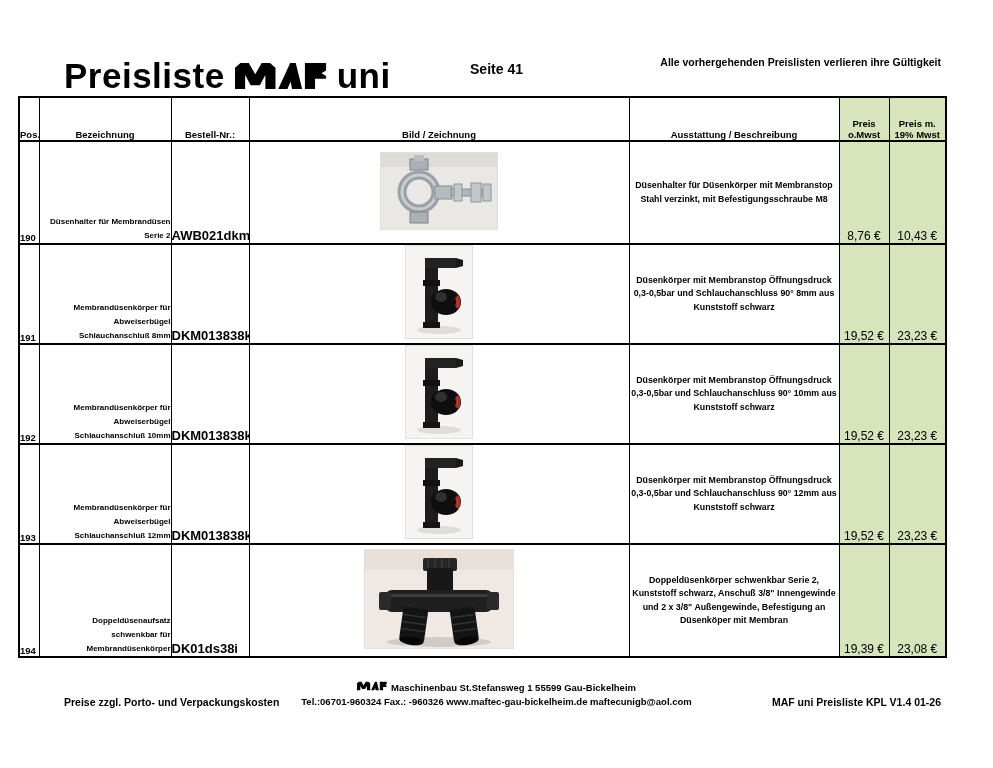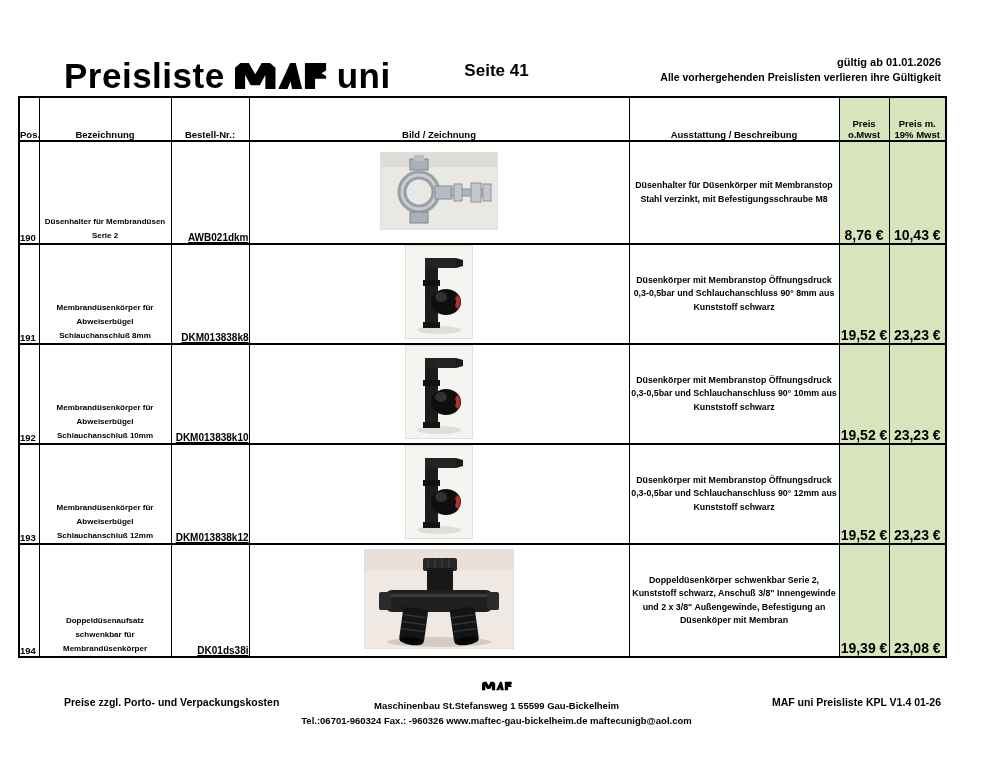--- a/index.html
+++ b/index.html
@@ -14,7 +14,7 @@
   .hdr-title{position:absolute;left:64px;top:56px;display:flex;align-items:baseline;gap:10px;}
   .hdr-title .t-pre,.hdr-title .t-suf{font-size:35px;font-weight:bold;letter-spacing:.5px;}
   .hdr-logo{position:relative;top:2px;}
-  .hdr-page{position:absolute;left:0;top:61px;width:993px;text-align:center;font-size:17px;font-weight:bold;}
+  .hdr-page{position:absolute;left:0;top:61px;width:993px;text-align:center;font-size:14px;font-weight:bold;}
   .hdr-valid{position:absolute;right:52px;top:55px;text-align:right;font-weight:bold;line-height:1.35;}
   .hdr-valid .v1{font-size:11px;}
   .hdr-valid .v2{font-size:10.5px;}

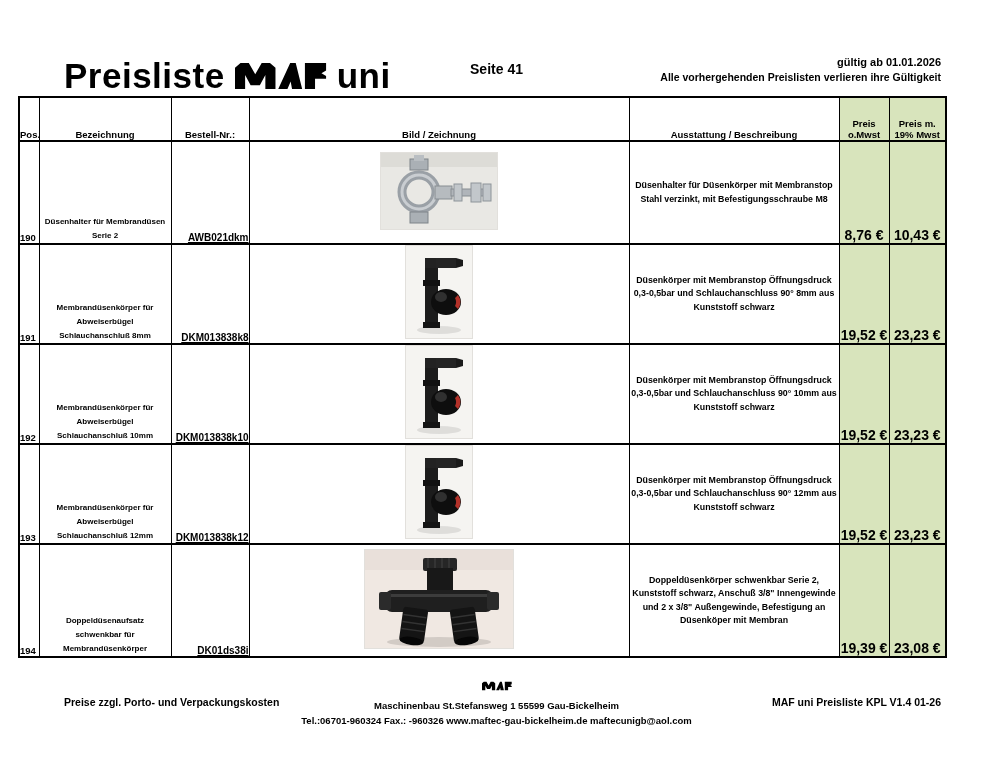--- a/index.html
+++ b/index.html
@@ -70,7 +70,6 @@
   <div class="hdr-page">Seite 41</div>
 
   <div class="hdr-valid">
-    <div class="v1">gültig ab 01.01.2026</div>
     <div class="v2">Alle vorhergehenden Preislisten verlieren ihre Gültigkeit</div>
   </div>
 

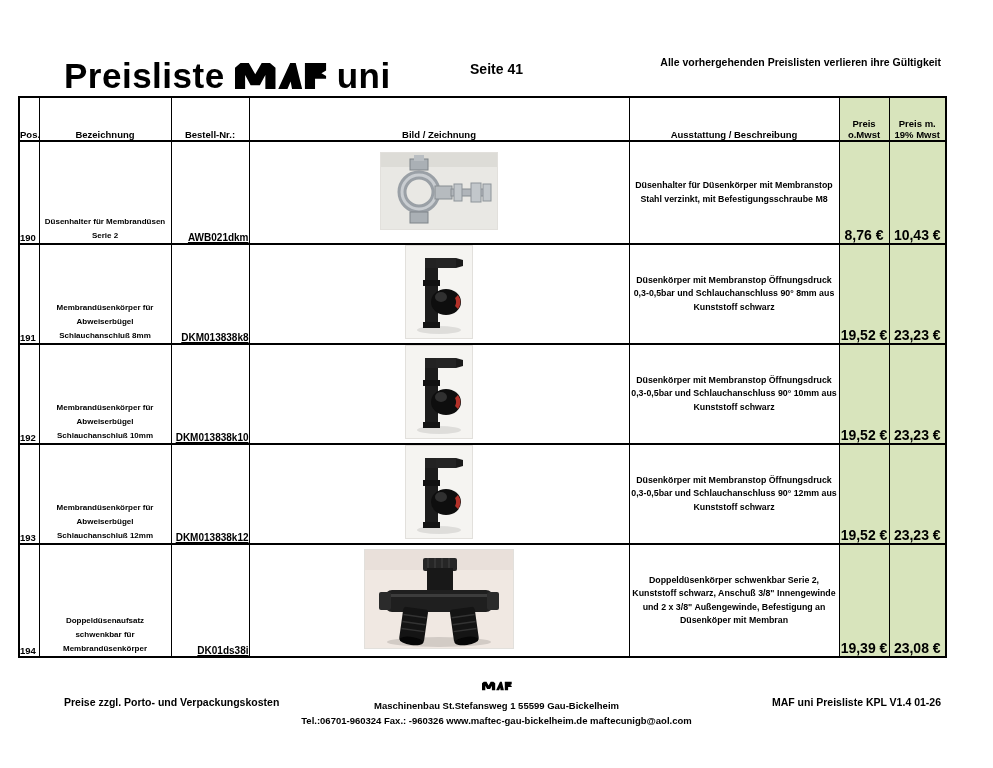--- a/index.html
+++ b/index.html
@@ -34,7 +34,7 @@
   th.pre, td.pre{white-space:pre-line;}
   th.green,td.green{background:#d8e4bc;margin-top:9px;}
   td.pos{vertical-align:bottom;text-align:left;font-size:9.5px;font-weight:bold;padding:0 1px 3px 1px;}
-  td.name{vertical-align:bottom;text-align:center;font-size:8px;font-weight:bold;line-height:1.75;padding:0 2px 3px 3px;white-space:pre-line;}
+  td.name{vertical-align:bottom;text-align:right;font-size:8px;font-weight:bold;line-height:1.75;padding:0 2px 3px 3px;white-space:pre-line;}
   td.order{vertical-align:bottom;text-align:right;font-size:10px;font-weight:bold;padding:0 1px 4px 1px;text-decoration:underline;}
   td.img{vertical-align:middle;text-align:center;}
   td.desc{vertical-align:middle;text-align:center;font-size:8.8px;font-weight:bold;line-height:1.5;padding:2px 8px 18px 8px;}

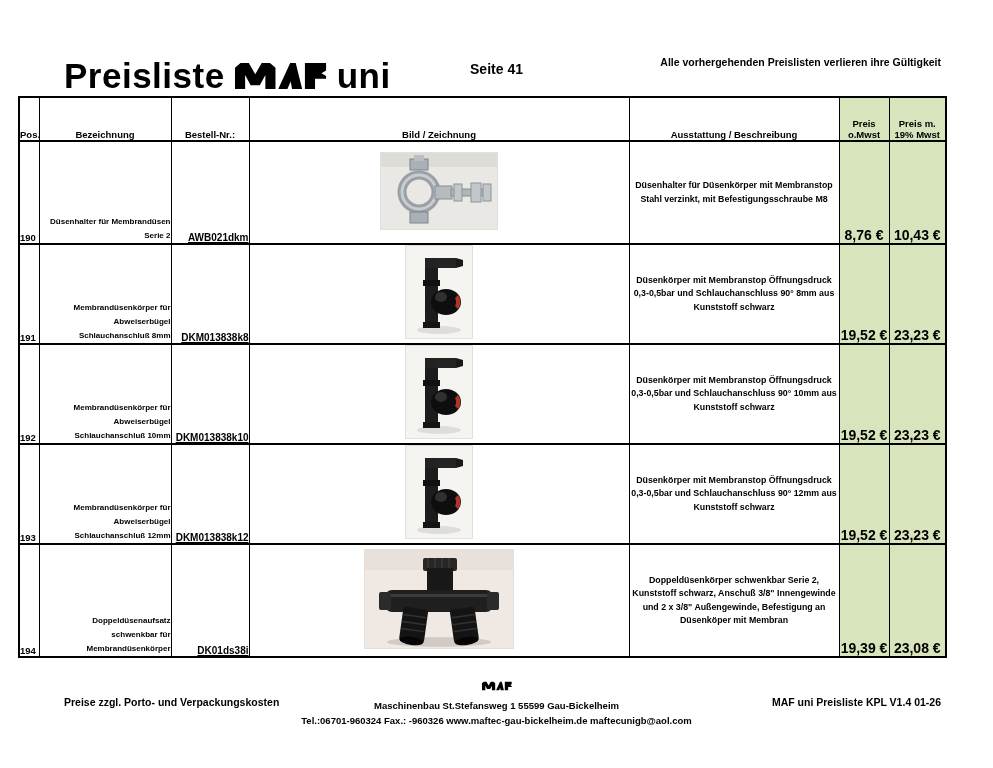--- a/index.html
+++ b/index.html
@@ -35,7 +35,7 @@
   th.green,td.green{background:#d8e4bc;margin-top:9px;}
   td.pos{vertical-align:bottom;text-align:left;font-size:9.5px;font-weight:bold;padding:0 1px 3px 1px;}
   td.name{vertical-align:bottom;text-align:right;font-size:8px;font-weight:bold;line-height:1.75;padding:0 2px 3px 3px;white-space:pre-line;}
-  td.order{vertical-align:bottom;text-align:right;font-size:10px;font-weight:bold;padding:0 1px 4px 1px;text-decoration:underline;}
+  td.order{vertical-align:bottom;text-align:left;font-size:13px;font-weight:bold;padding:0 1px 4px 1px;}
   td.img{vertical-align:middle;text-align:center;}
   td.desc{vertical-align:middle;text-align:center;font-size:8.8px;font-weight:bold;line-height:1.5;padding:2px 8px 18px 8px;}
   td.price{vertical-align:bottom;text-align:center;font-size:14px;font-weight:bold;padding:0 3px 4px 3px;}

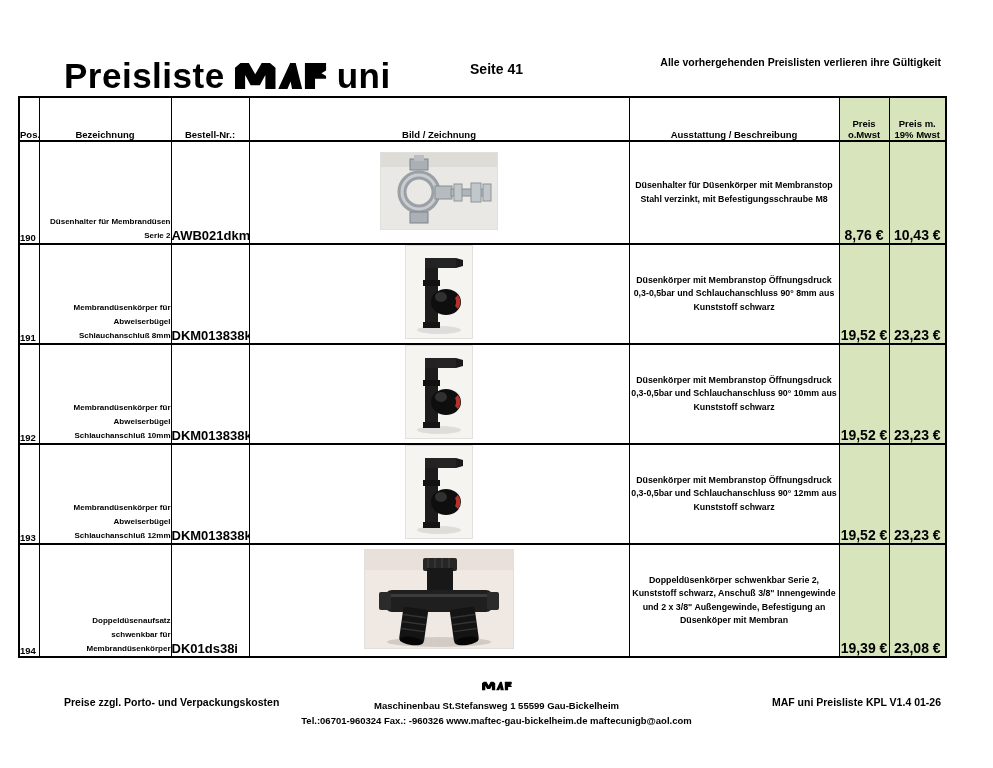--- a/index.html
+++ b/index.html
@@ -38,7 +38,7 @@
   td.order{vertical-align:bottom;text-align:left;font-size:13px;font-weight:bold;padding:0 1px 4px 1px;}
   td.img{vertical-align:middle;text-align:center;}
   td.desc{vertical-align:middle;text-align:center;font-size:8.8px;font-weight:bold;line-height:1.5;padding:2px 8px 18px 8px;}
-  td.price{vertical-align:bottom;text-align:center;font-size:14px;font-weight:bold;padding:0 3px 4px 3px;}
+  td.price{vertical-align:bottom;text-align:center;font-size:12px;font-weight:normal;padding:0 3px 4px 3px;}
 
   .photo{display:inline-block;line-height:0;border:1px solid #e2e0dc;}
   .photo svg{display:block;}

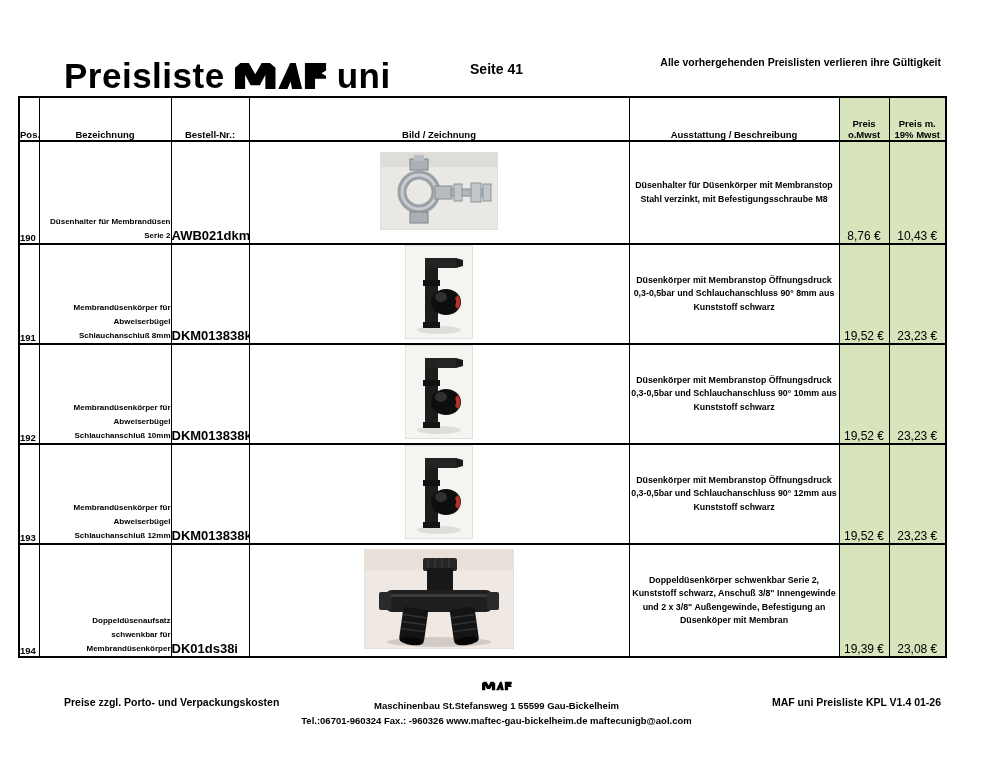--- a/index.html
+++ b/index.html
@@ -46,7 +46,7 @@
   
   .ftr-left{position:absolute;left:64px;top:696px;font-size:10.5px;font-weight:bold;}
   .ftr-center{position:absolute;left:0;top:681px;width:993px;text-align:center;font-weight:bold;line-height:1.5;}
-  .ftr-center .c1{font-size:9.5px;display:flex;justify-content:center;align-items:center;gap:4px;flex-direction:column;}
+  .ftr-center .c1{font-size:9.5px;display:flex;justify-content:center;align-items:center;gap:4px;}
   .ftr-center .c2{font-size:9.5px;}
   .ftr-right{position:absolute;right:52px;top:696px;font-size:10.5px;font-weight:bold;margin-left:40px;}
 </style>

